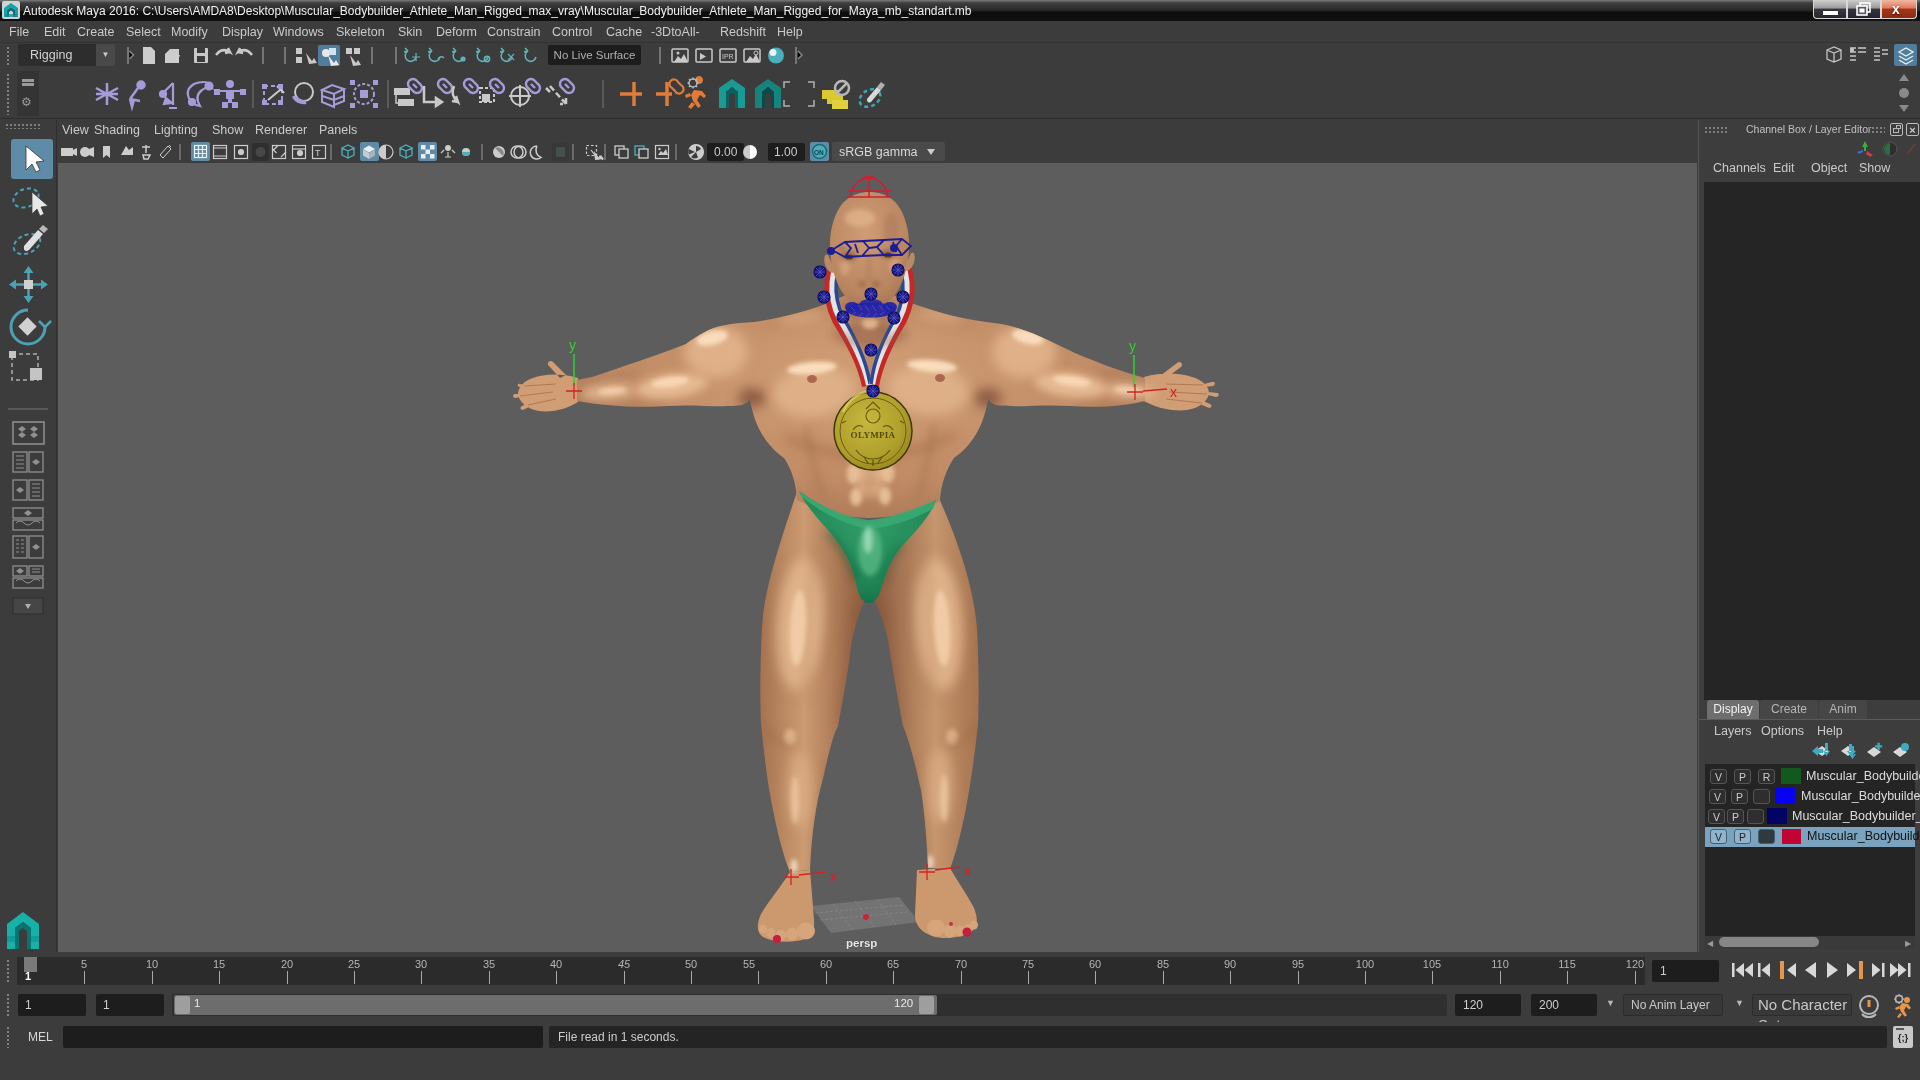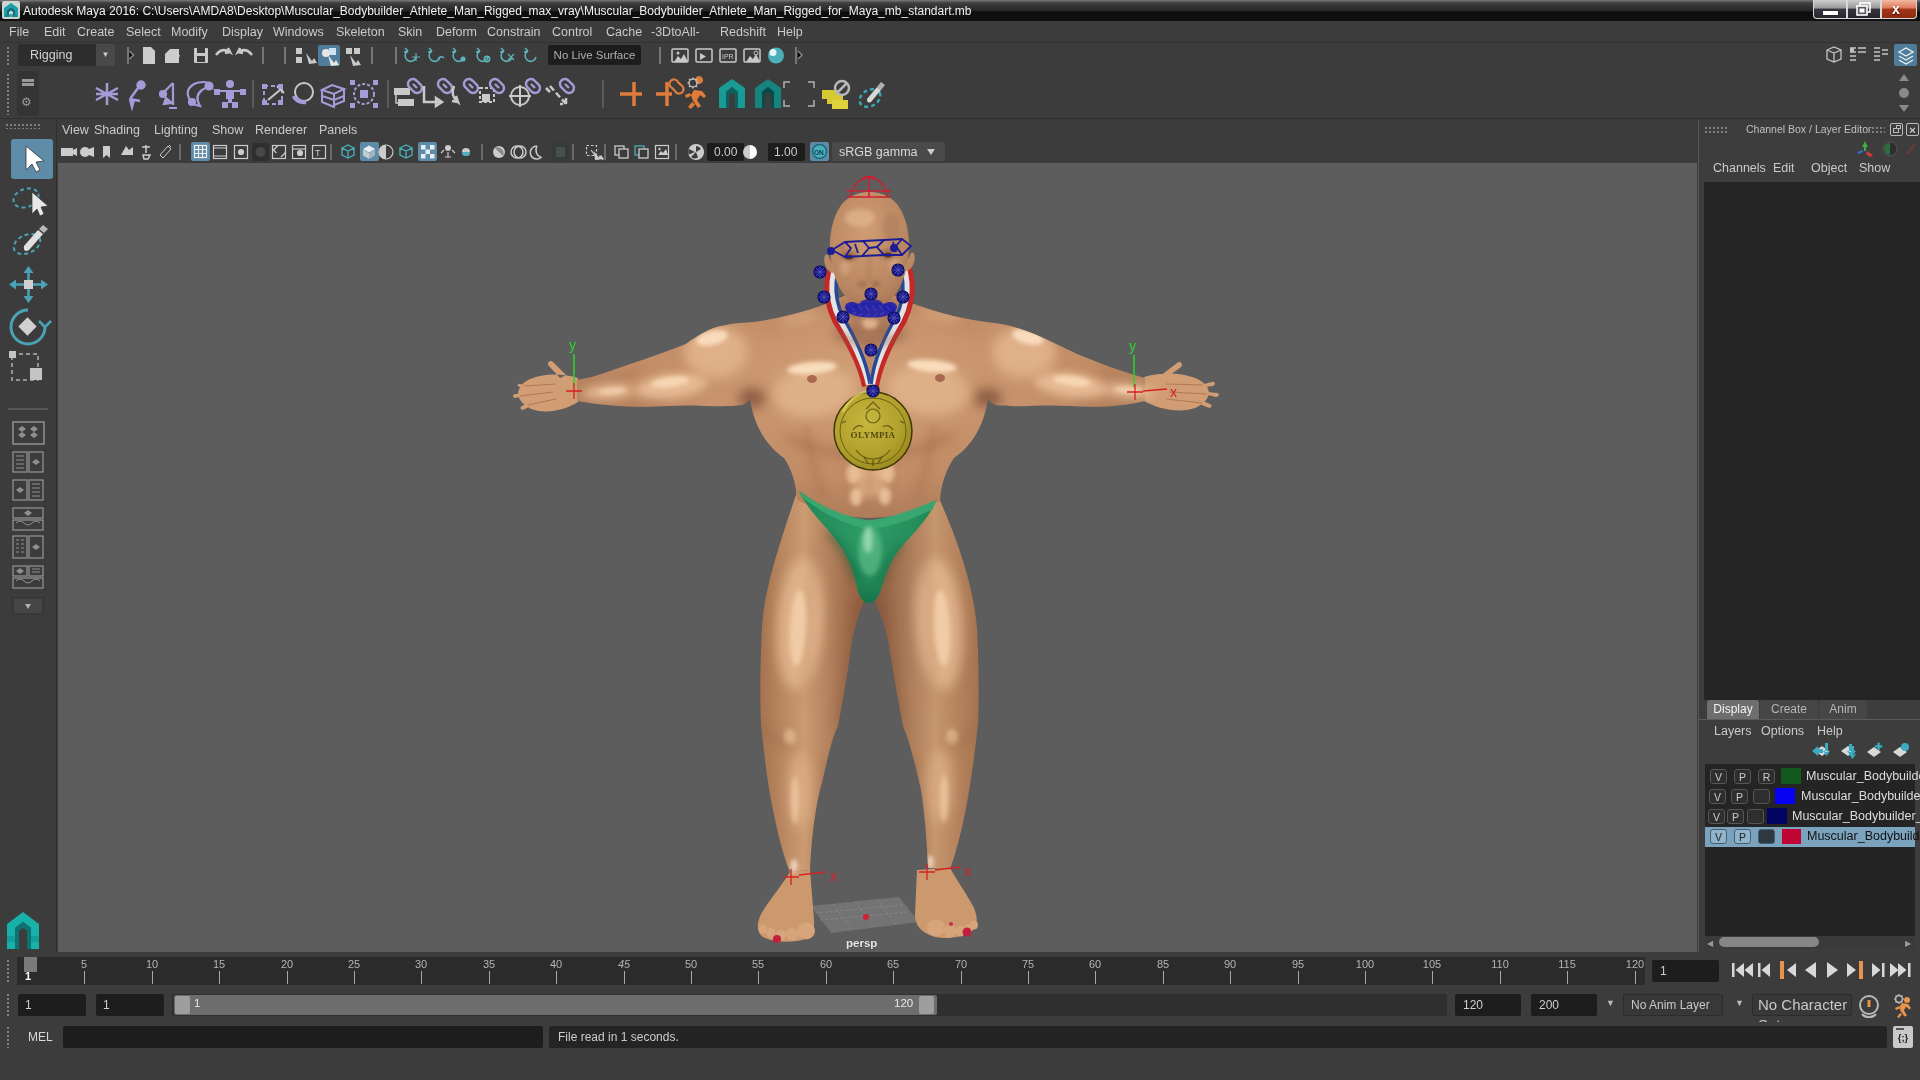--- a/index.html
+++ b/index.html
@@ -1032,7 +1032,7 @@
     <div class="tick" style="left:674px"></div>
     <div class="ticklab" style="left:659px;width:30px;text-align:center;">50</div>
     <div class="tick" style="left:741px"></div>
-    <div class="ticklab" style="left:726px;width:30px;text-align:center;">55</div>
+    <div class="ticklab" style="left:726px;width:30px;">55</div>
     <div class="tick" style="left:809px"></div>
     <div class="ticklab" style="left:794px;width:30px;text-align:center;">60</div>
     <div class="tick" style="left:876px"></div>

